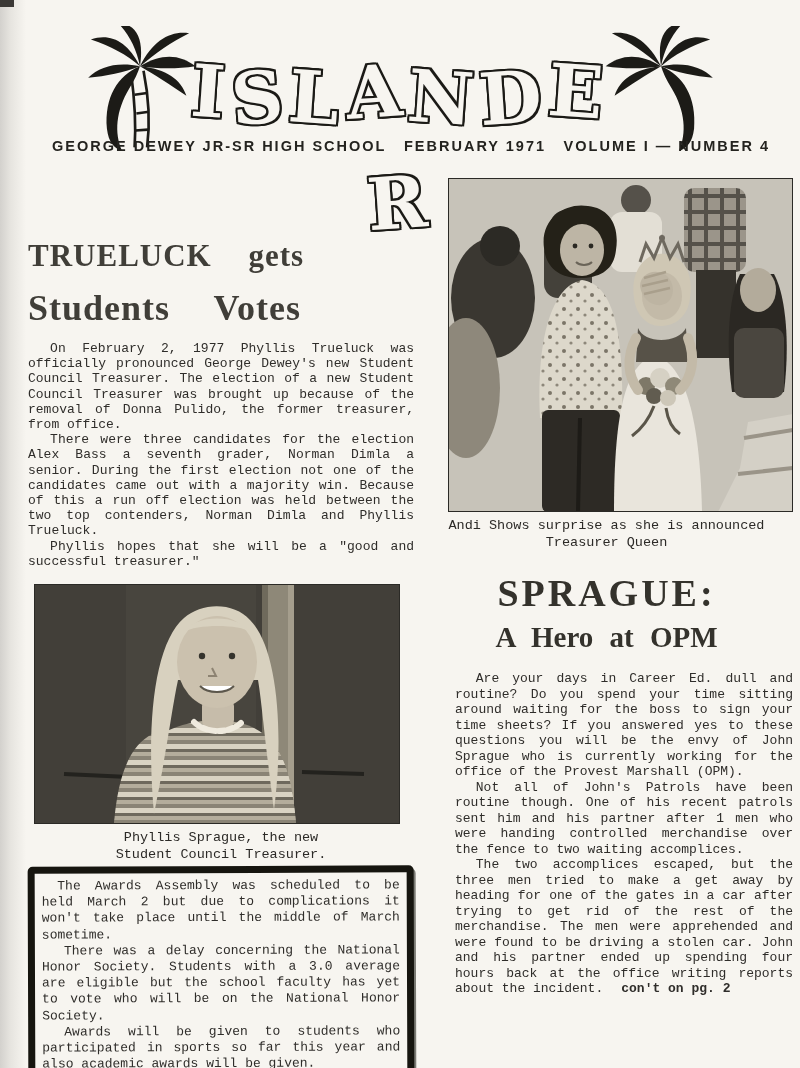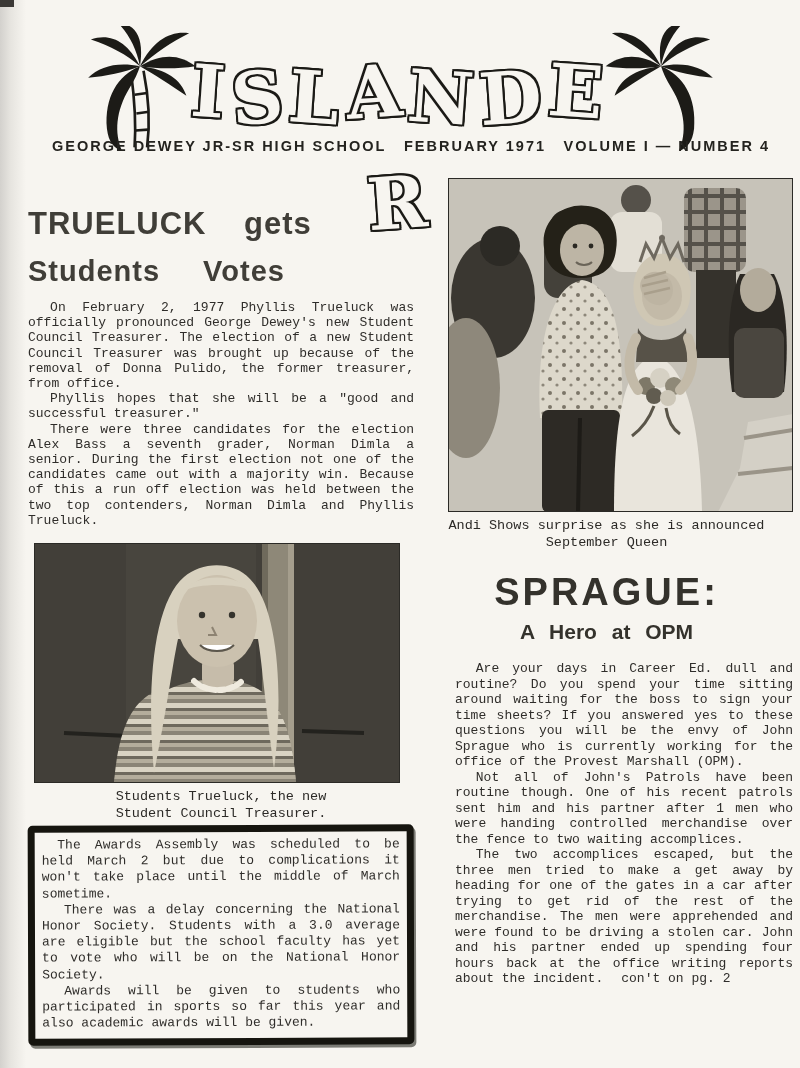--- a/index.html
+++ b/index.html
@@ -42,7 +42,7 @@
   .mono { font-family:"Liberation Mono", monospace; color:#2f2d2a; }
 
   
-  .headline { font-family:Liberation Sans, sans-serif; font-weight:bold; color:#403e38; }
+  .headline { font-family:Liberation Serif, serif; font-weight:bold; color:#403e38;margin-top:32px; }
   .hl1 { font-size:31px; word-spacing:28px; letter-spacing:1px; }
   .hl2 { font-size:29px; word-spacing:34px; letter-spacing:1px; margin-top:13px; }
   .hl3 { font-size:29px; word-spacing:16px; letter-spacing:1px; margin-top:24px; }

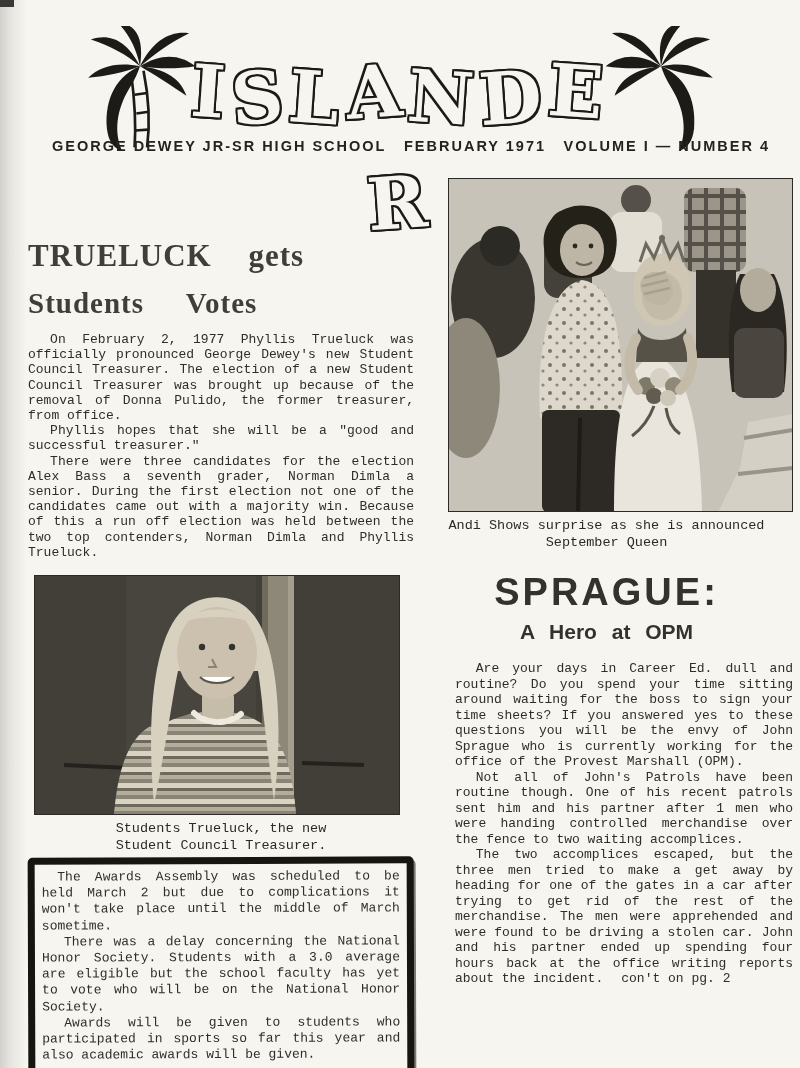--- a/index.html
+++ b/index.html
@@ -44,7 +44,7 @@
   
   .headline { font-family:Liberation Serif, serif; font-weight:bold; color:#403e38;margin-top:32px; }
   .hl1 { font-size:31px; word-spacing:28px; letter-spacing:1px; }
-  .hl2 { font-size:29px; word-spacing:34px; letter-spacing:1px; margin-top:13px; }
+  .hl2 { font-size:36px; word-spacing:34px; letter-spacing:1px; margin-top:13px; }
   .hl3 { font-size:29px; word-spacing:16px; letter-spacing:1px; margin-top:24px; }
 
   .article { margin-top:12px; font-size:13px; line-height:15.2px; text-align:justify; }

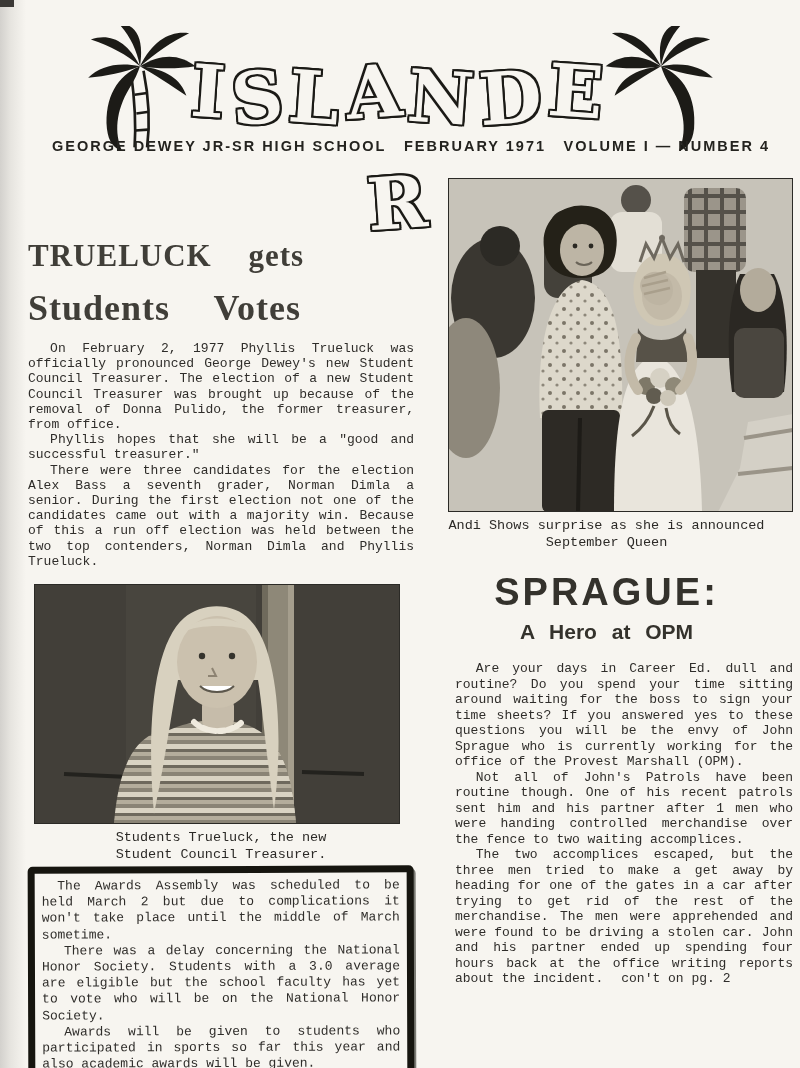--- a/index.html
+++ b/index.html
@@ -129,8 +129,8 @@
 
     <div class="article mono">
       <p>On February 2, 1977 Phyllis Trueluck was officially pronounced George Dewey's new Student Council Treasurer.  The election of a new Student Council Treasurer was brought up because of the removal of Donna Pulido, the former treasurer, from office.</p>
+      <p>There were three candidates for the election Alex Bass a seventh grader, Norman Dimla a senior.  During the first election not one of the candidates came out with a majority win.  Because of this a run off election was held between the two top contenders, Norman Dimla and Phyllis Trueluck.</p>
       <p>Phyllis hopes that she will be a "good and successful treasurer."</p>
-      <p>There were three candidates for the election Alex Bass a seventh grader, Norman Dimla a senior.  During the first election not one of the candidates came out with a majority win.  Because of this a run off election was held between the two top contenders, Norman Dimla and Phyllis Trueluck.</p>
     </div>
 
     <svg class="photo photo-phyllis" width="366" height="240" viewBox="0 0 366 240">

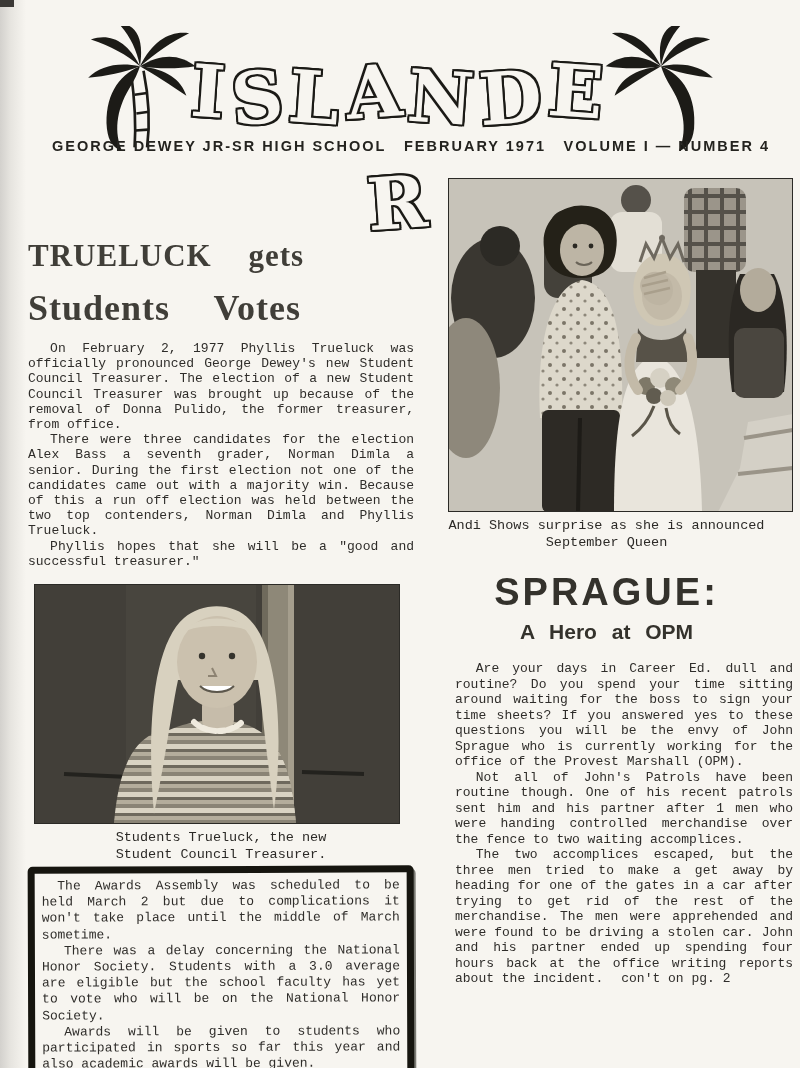--- a/index.html
+++ b/index.html
@@ -260,7 +260,7 @@
 
     <div class="caption mono">
       <div>Andi Shows surprise as she is announced</div>
-      <div>September Queen</div>
+      <div>Treasurer Queen</div>
     </div>
 
     <h2 class="sprague-head">

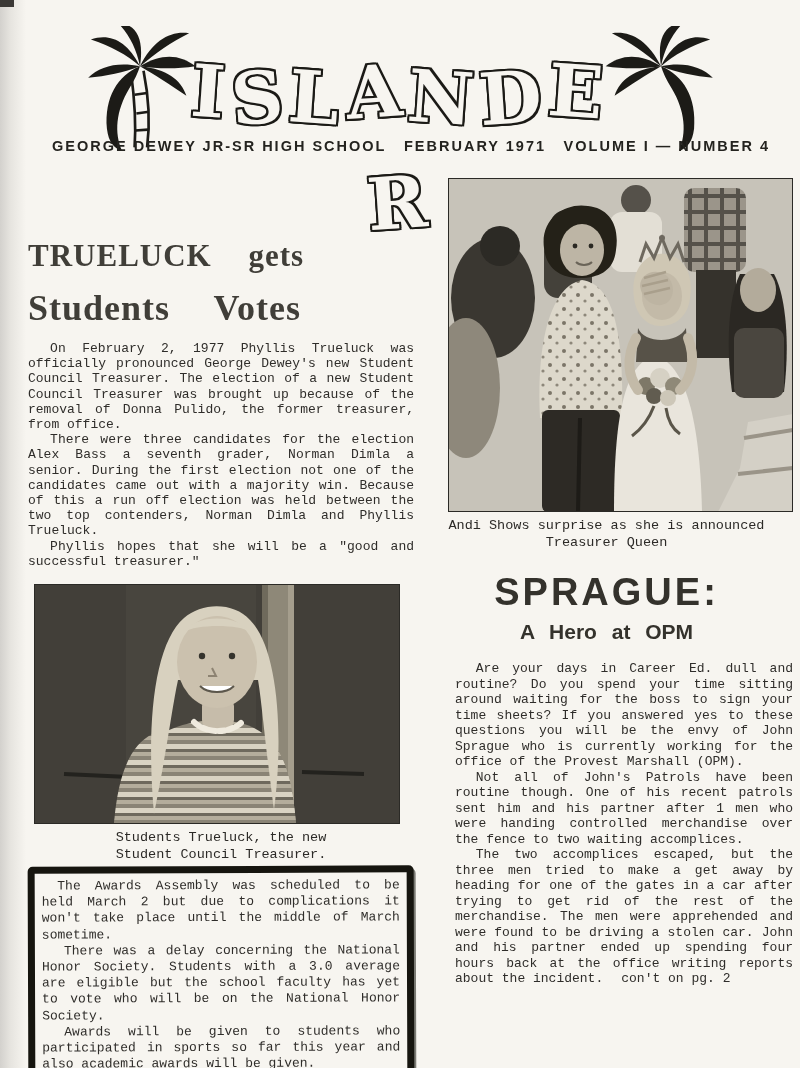--- a/index.html
+++ b/index.html
@@ -68,7 +68,7 @@
 
   
   .photo-queen { margin-left:28px; }
-  .sprague-head { text-align:center; font-family:Liberation Sans, sans-serif; font-weight:bold; color:#34322c; }
+  .sprague-head { text-align:center; font-family:Liberation Serif, serif; font-weight:bold; color:#34322c; }
   .sh1 { font-size:38px; letter-spacing:3px; margin-top:20px; }
   .sh2 { font-size:21px; word-spacing:9px; margin-top:6px; }
   .sprague-article { margin-top:17px; font-size:13px; line-height:15.5px; text-align:justify; }

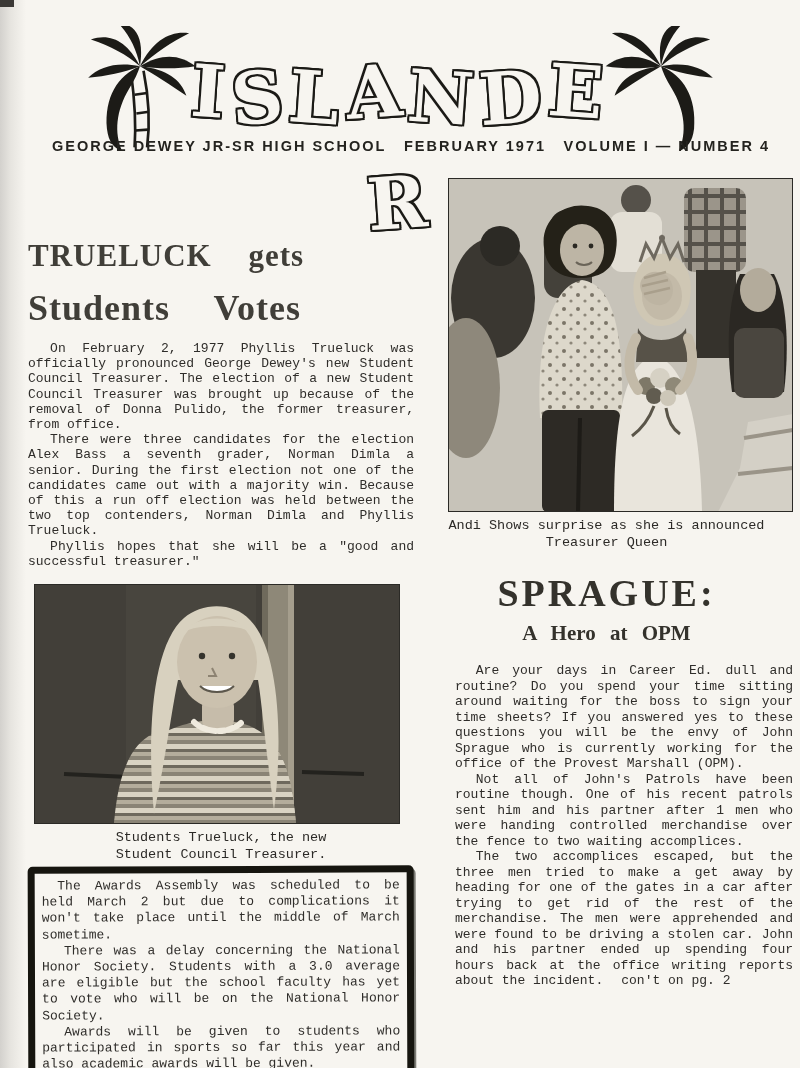--- a/index.html
+++ b/index.html
@@ -70,7 +70,7 @@
   .photo-queen { margin-left:28px; }
   .sprague-head { text-align:center; font-family:Liberation Serif, serif; font-weight:bold; color:#34322c; }
   .sh1 { font-size:38px; letter-spacing:3px; margin-top:20px; }
-  .sh2 { font-size:21px; word-spacing:9px; margin-top:6px; }
+  .sh2 { font-size:29px; word-spacing:9px; margin-top:6px; }
   .sprague-article { margin-top:17px; font-size:13px; line-height:15.5px; text-align:justify; }
   .sprague-article p { text-indent:1.6em;margin-left:35px; }
   .cont-note { display:inline-block; padding-left:18px; text-indent:0; }

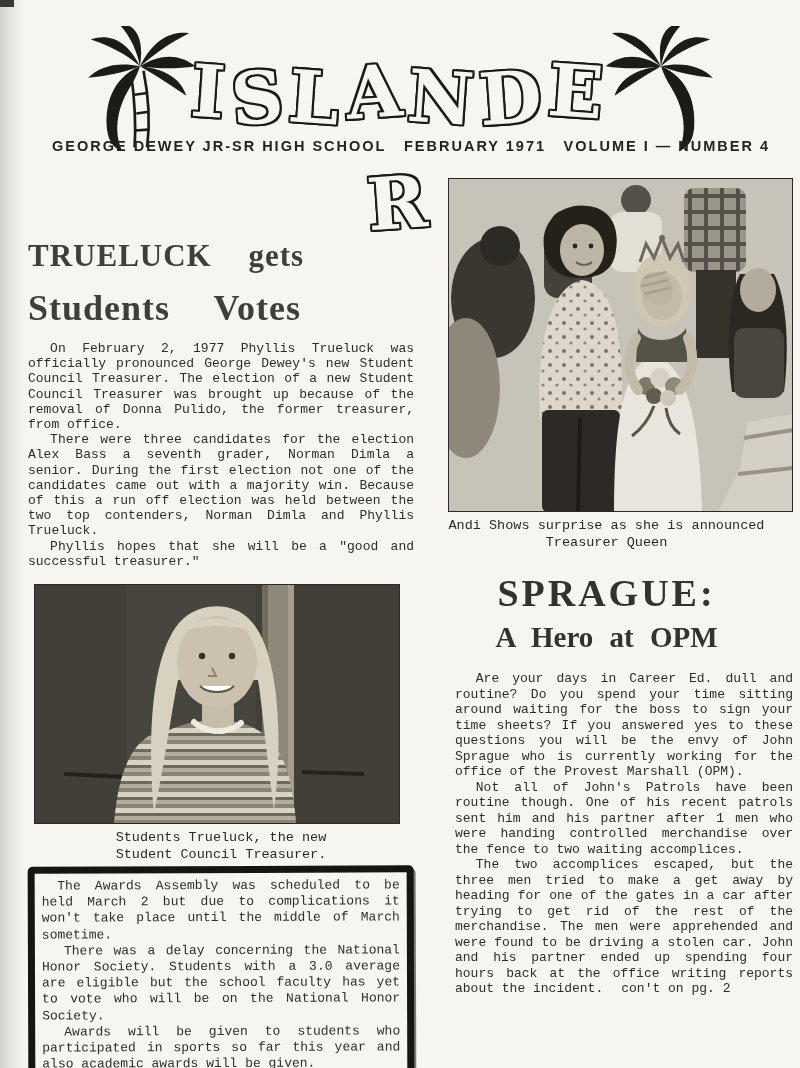--- a/index.html
+++ b/index.html
@@ -174,7 +174,7 @@
     </svg>
 
     <div class="caption mono">
-      <div>Students Trueluck, the new</div>
+      <div>Phyllis Sprague, the new</div>
       <div>Student Council Treasurer.</div>
     </div>
 

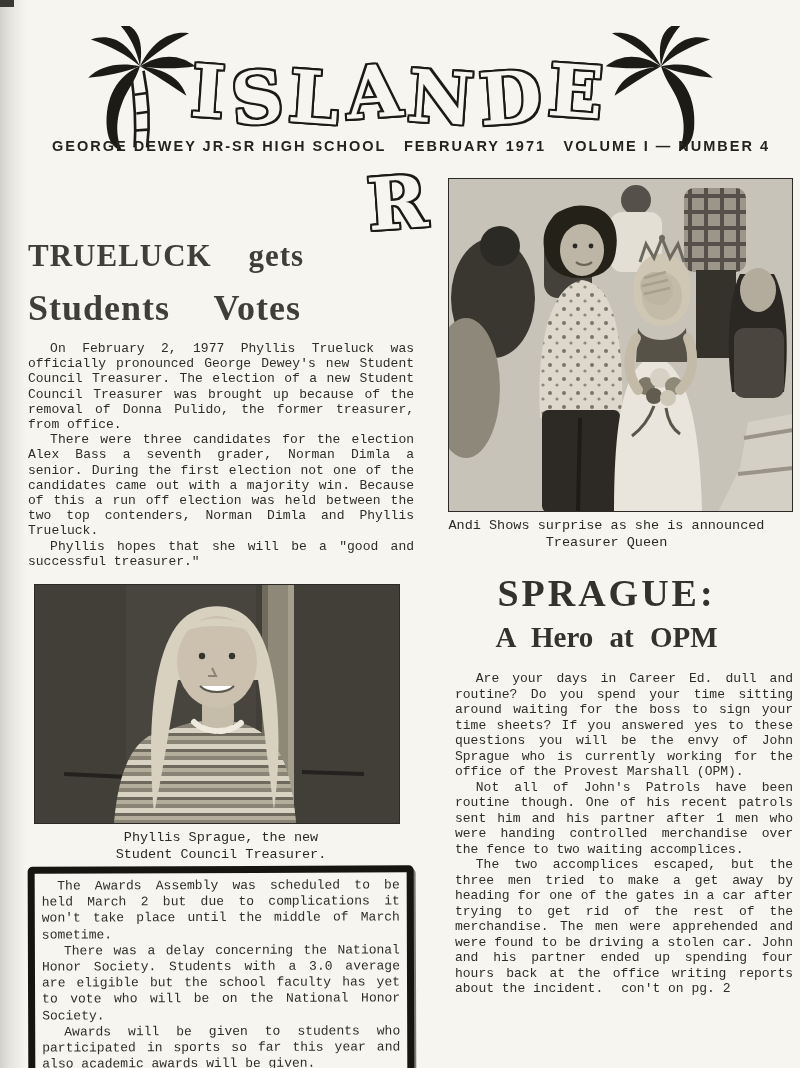--- a/index.html
+++ b/index.html
@@ -73,7 +73,7 @@
   .sh2 { font-size:29px; word-spacing:9px; margin-top:6px; }
   .sprague-article { margin-top:17px; font-size:13px; line-height:15.5px; text-align:justify; }
   .sprague-article p { text-indent:1.6em;margin-left:35px; }
-  .cont-note { display:inline-block; padding-left:18px; text-indent:0; }
+  .cont-note { display:inline-block; padding-left:18px; text-indent:0;font-weight:bold; }
 </style>
 </head>
 <body>

